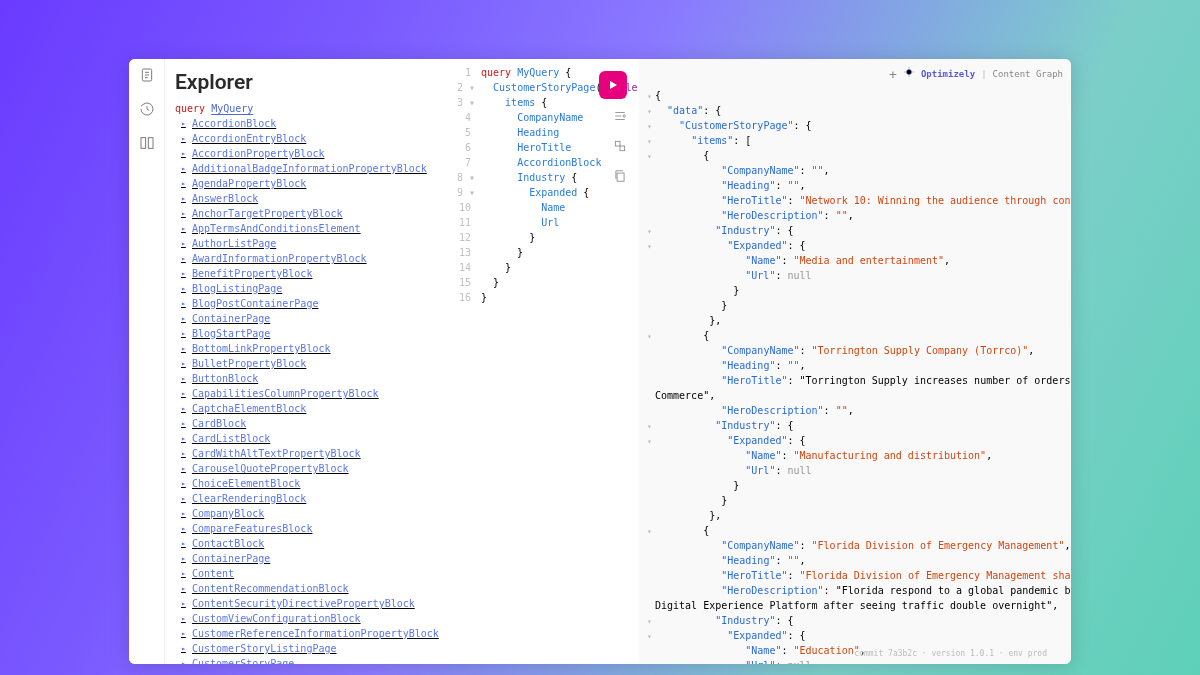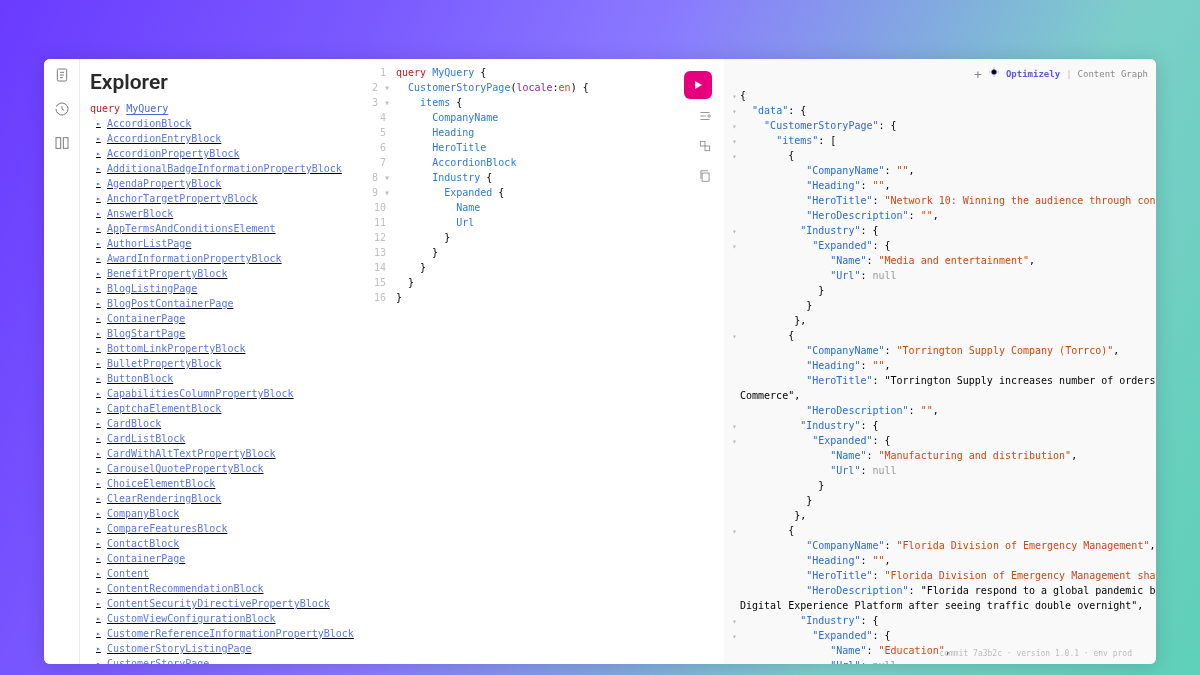--- a/index.html
+++ b/index.html
@@ -10,7 +10,7 @@
   width:1200px; height:675px;
 }
 .app {
-  width:1112px; height:605px; background:#f5f5f7; border-radius:6px;
+  width:942px; height:605px; background:#f5f5f7; border-radius:6px;
   display:flex; overflow:hidden; box-shadow:0 2px 20px rgba(0,0,0,0.15);margin-top:47px;
 }
 .iconrail {

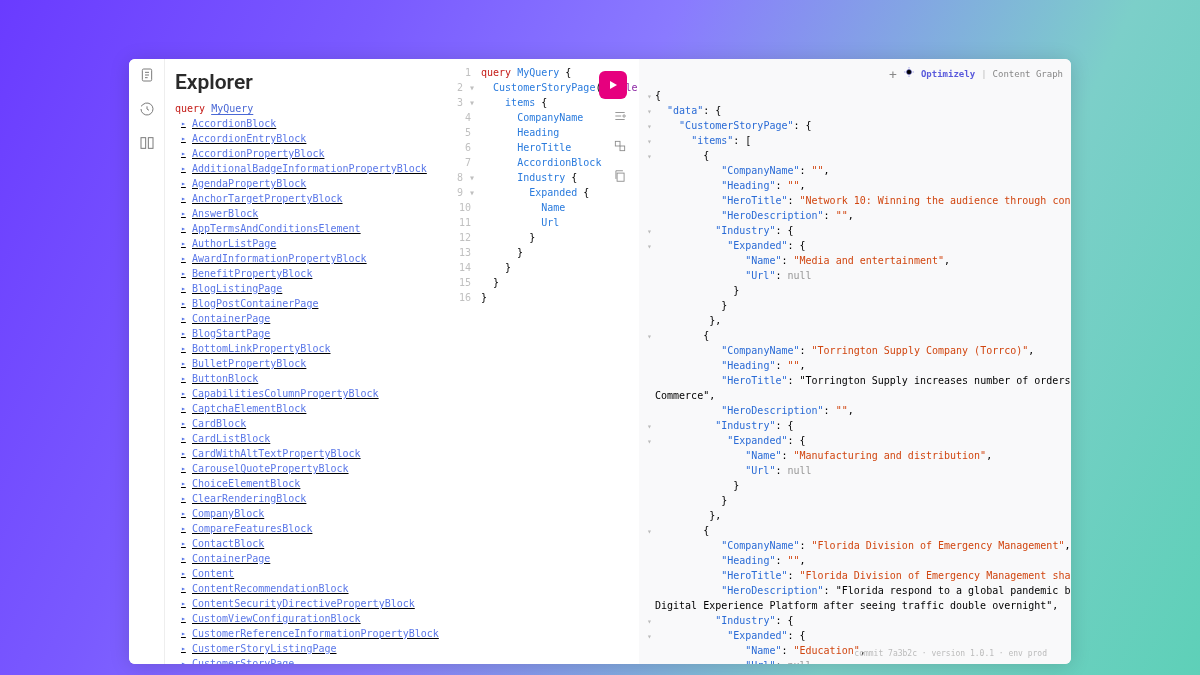--- a/index.html
+++ b/index.html
@@ -98,8 +98,8 @@
         <div class="treeitem">AccordionPropertyBlock</div>
         <div class="treeitem">AdditionalBadgeInformationPropertyBlock</div>
         <div class="treeitem">AgendaPropertyBlock</div>
+        <div class="treeitem">AnswerBlock</div>
         <div class="treeitem">AnchorTargetPropertyBlock</div>
-        <div class="treeitem">AnswerBlock</div>
         <div class="treeitem">AppTermsAndConditionsElement</div>
         <div class="treeitem">AuthorListPage</div>
         <div class="treeitem">AwardInformationPropertyBlock</div>

